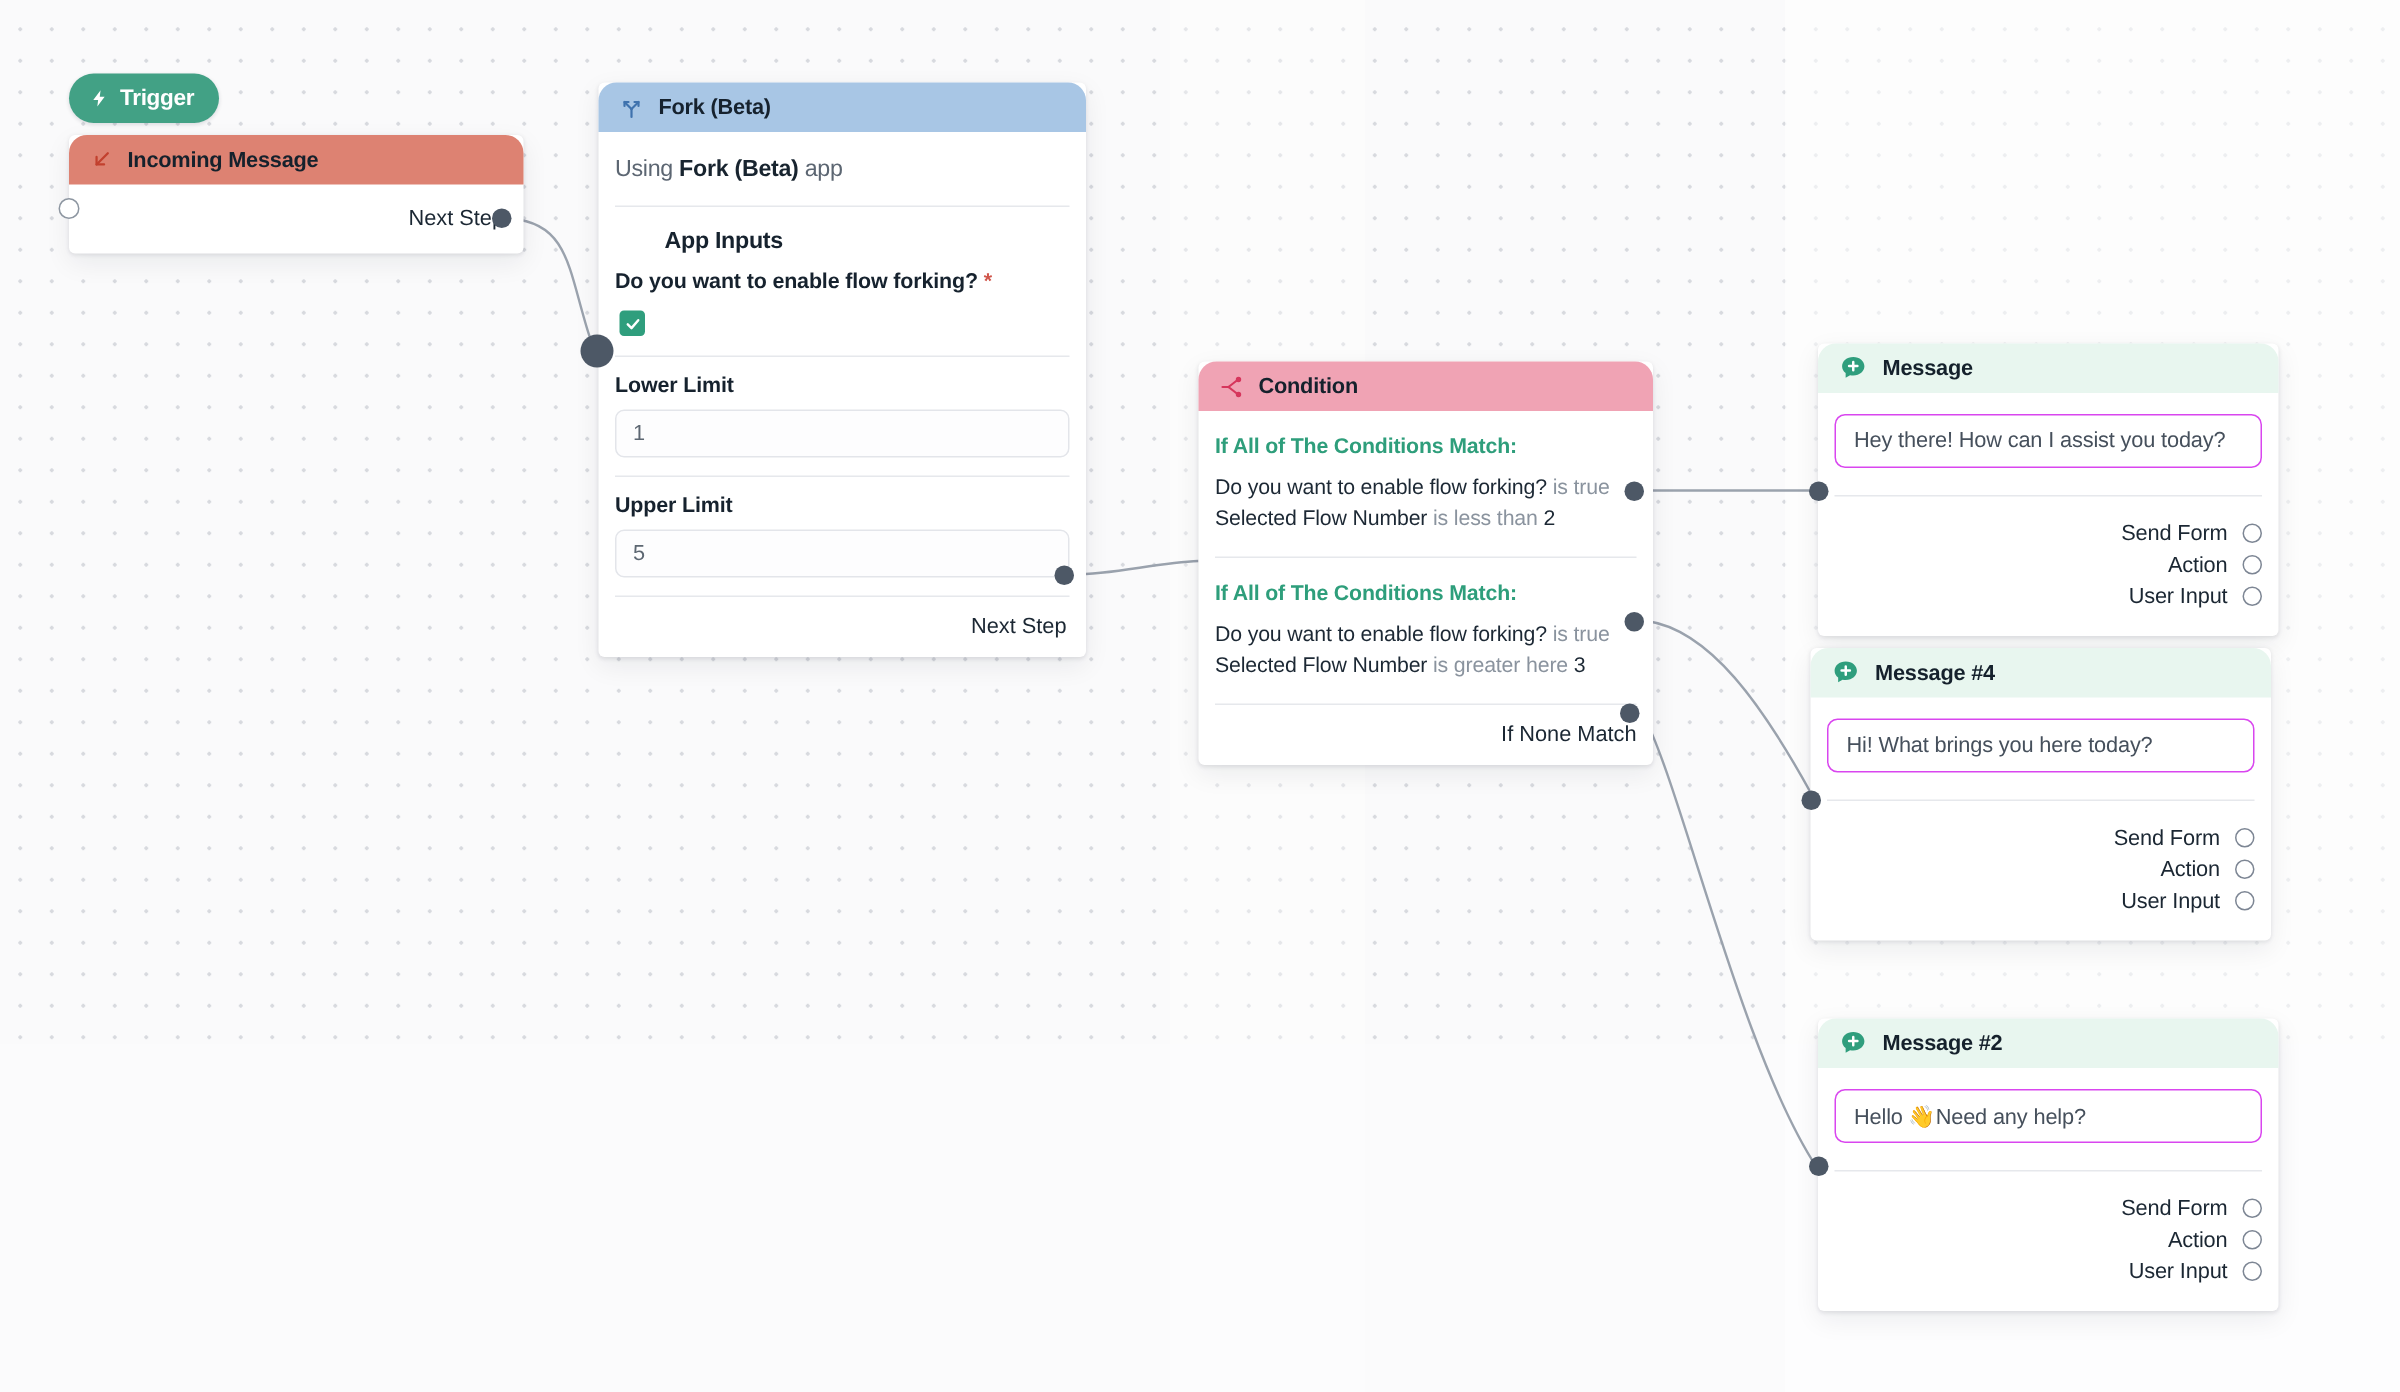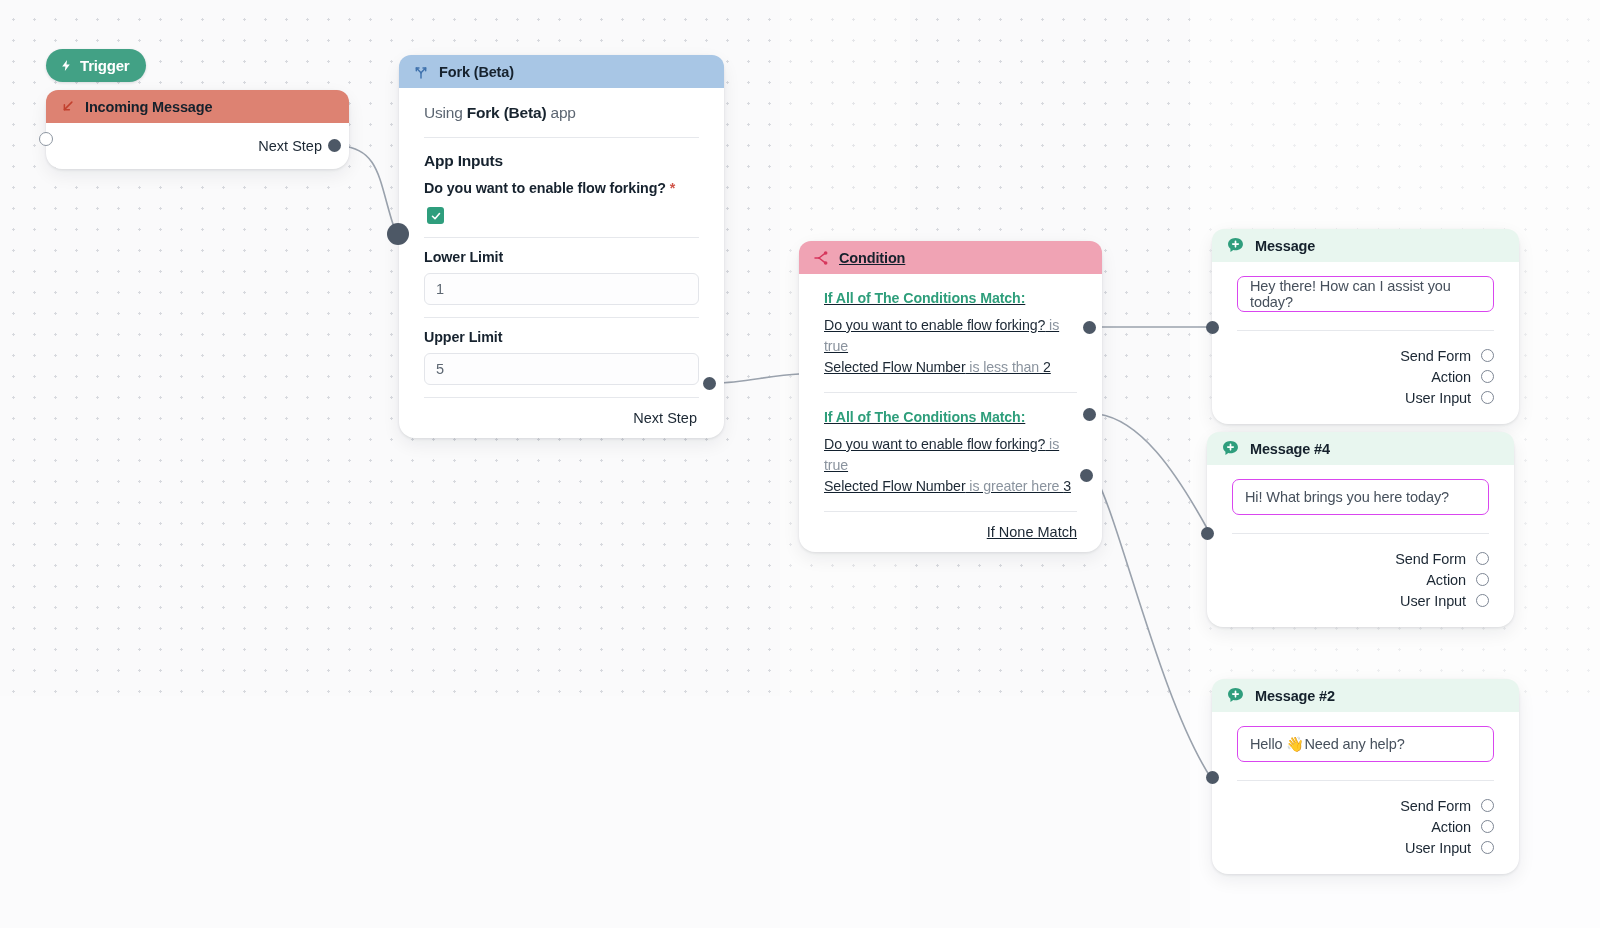--- a/index.html
+++ b/index.html
@@ -24,7 +24,7 @@
   svg.wires path{fill:none;stroke:#9aa2ad;stroke-width:1.6;}
 
   
-  .node{position:absolute;background:#fff;border-radius:16px;
+  .node{position:absolute;background:#fff;border-radius:4px;
         box-shadow:0 1px 3px rgba(16,24,40,.10),0 6px 18px rgba(16,24,40,.07);}
   .node-head{display:flex;align-items:center;gap:10px;height:33px;padding:0 14px;
              border-radius:12px 12px 0 0;font-weight:700;font-size:14.5px;letter-spacing:-.15px;}

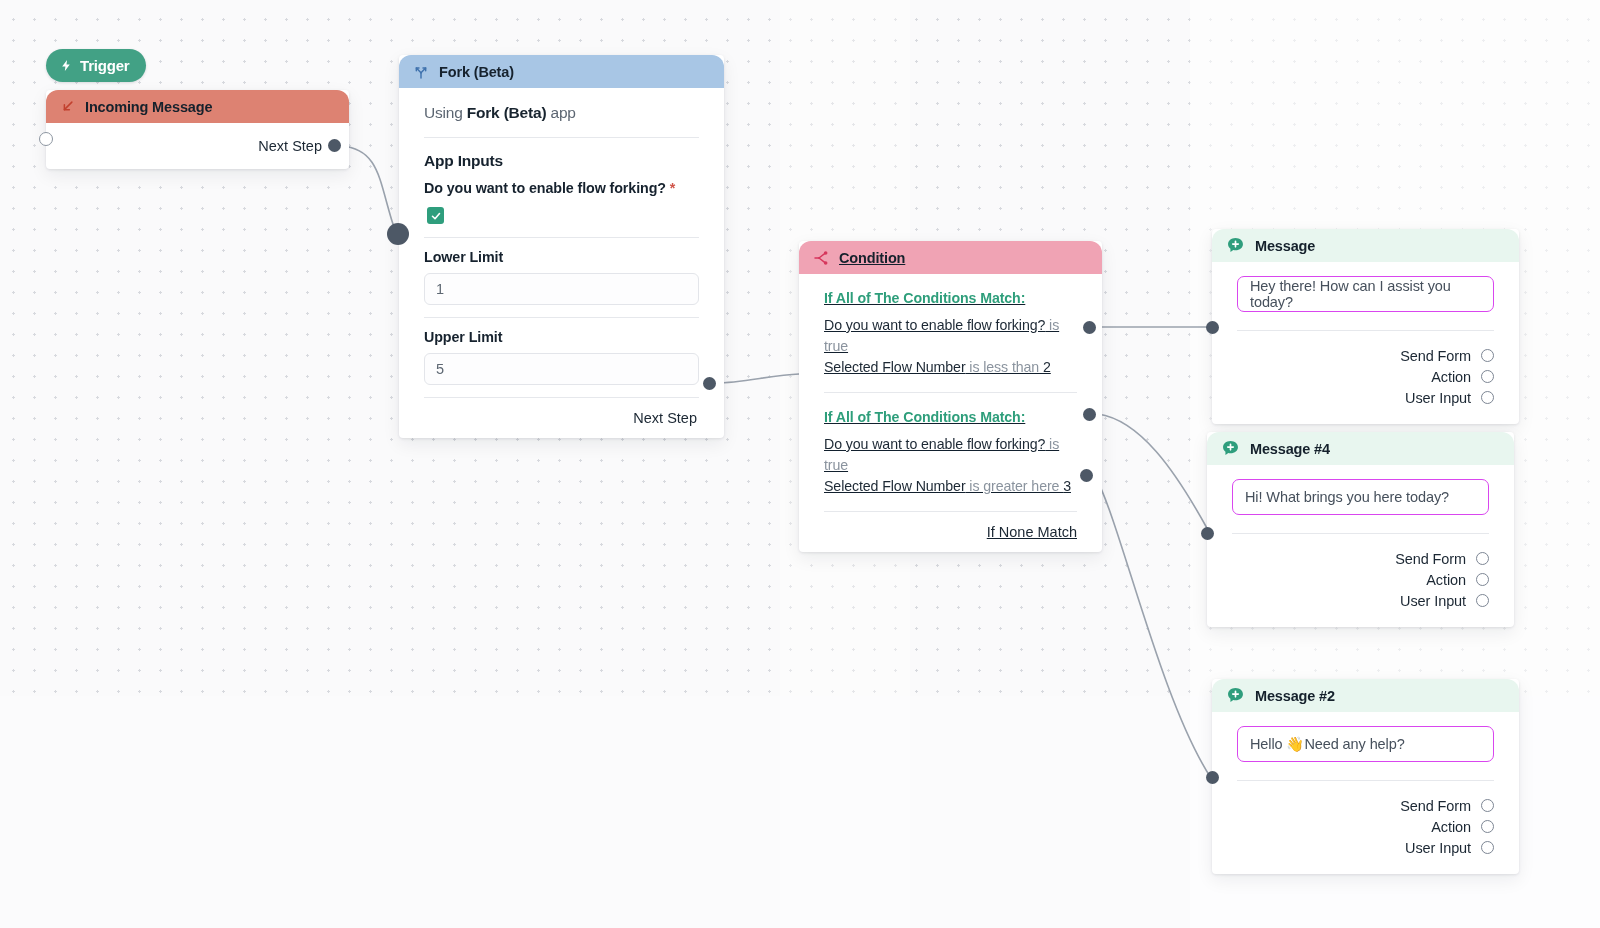--- a/index.html
+++ b/index.html
@@ -28,7 +28,7 @@
         box-shadow:0 1px 3px rgba(16,24,40,.10),0 6px 18px rgba(16,24,40,.07);}
   .node-head{display:flex;align-items:center;gap:10px;height:33px;padding:0 14px;
              border-radius:12px 12px 0 0;font-weight:700;font-size:14.5px;letter-spacing:-.15px;}
-  .node-body{padding:0 25px;}
+  .node-body{padding:0 11px;}
 
   
   .trigger-pill{position:absolute;display:flex;align-items:center;gap:7px;

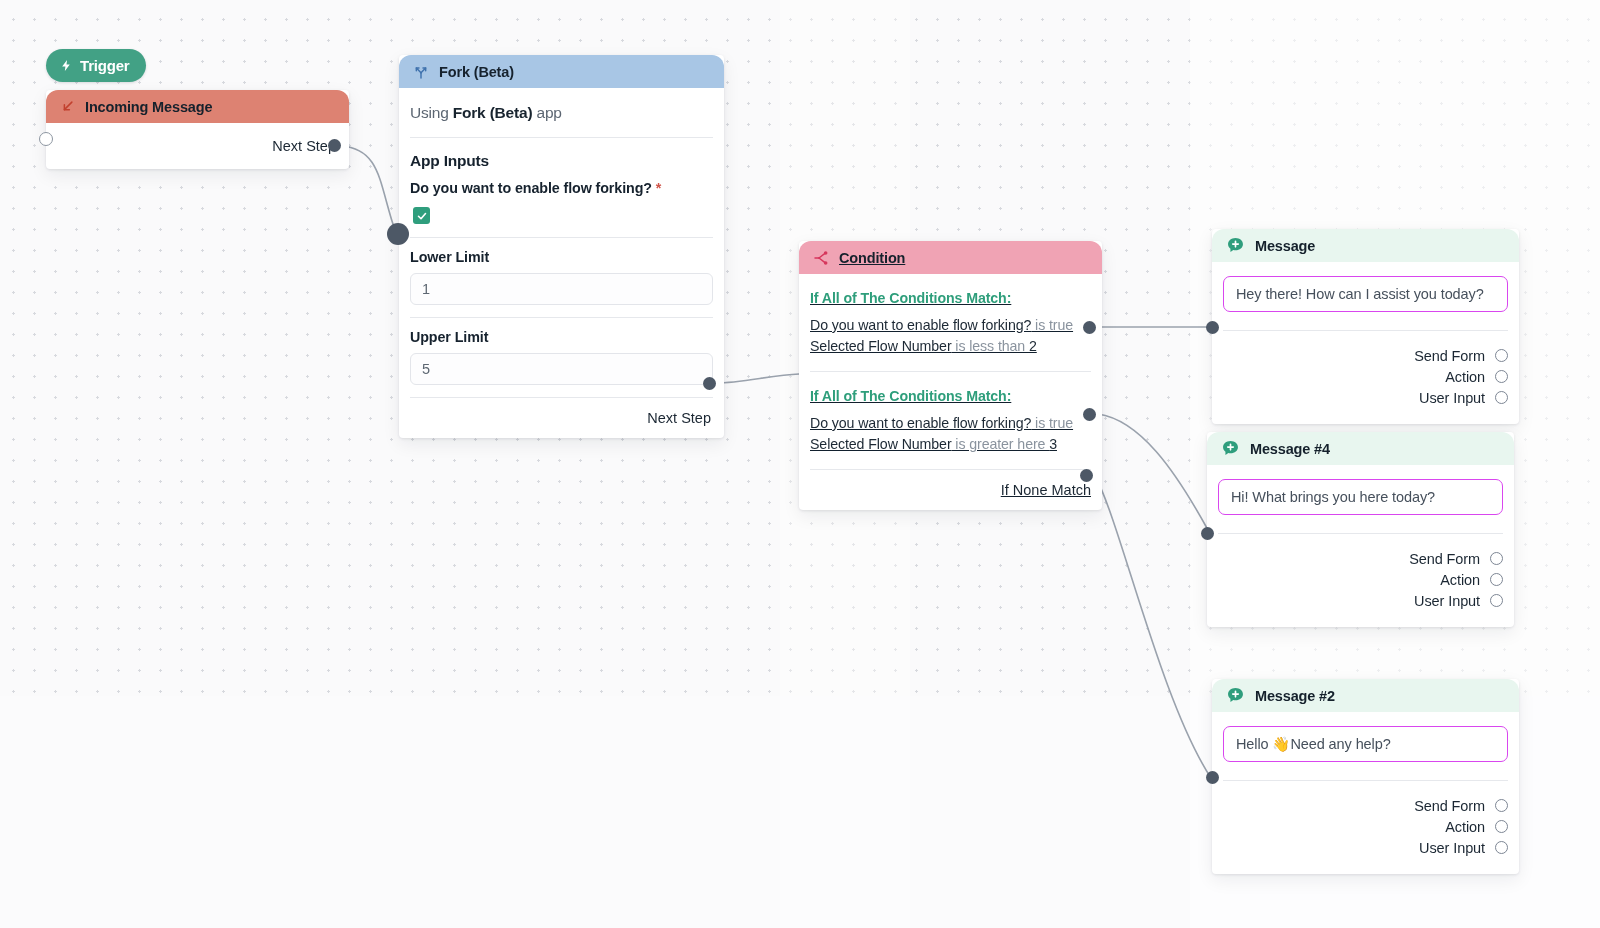--- a/index.html
+++ b/index.html
@@ -60,7 +60,7 @@
   .using{font-size:15.5px;color:#5c6672;padding:16px 0 15px 0;letter-spacing:-.2px;}
   .using b{color:#18242f;font-weight:700;}
   .hr{height:1px;background:#e6e8ec;}
-  .sec-title{font-size:15.5px;font-weight:700;color:#16222e;padding:14px 0 10px 0;letter-spacing:-.2px;}
+  .sec-title{font-size:15.5px;font-weight:700;color:#16222e;padding:14px 0 10px 0;letter-spacing:-.2px;margin-left:33px;}
   .field-label{font-size:14.3px;font-weight:700;color:#16222e;padding:11px 0 0 0;letter-spacing:-.1px;}
   .req{color:#d0554a;font-weight:700;}
   .checkbox{width:17px;height:17px;border-radius:3px;background:#2f9e7d;

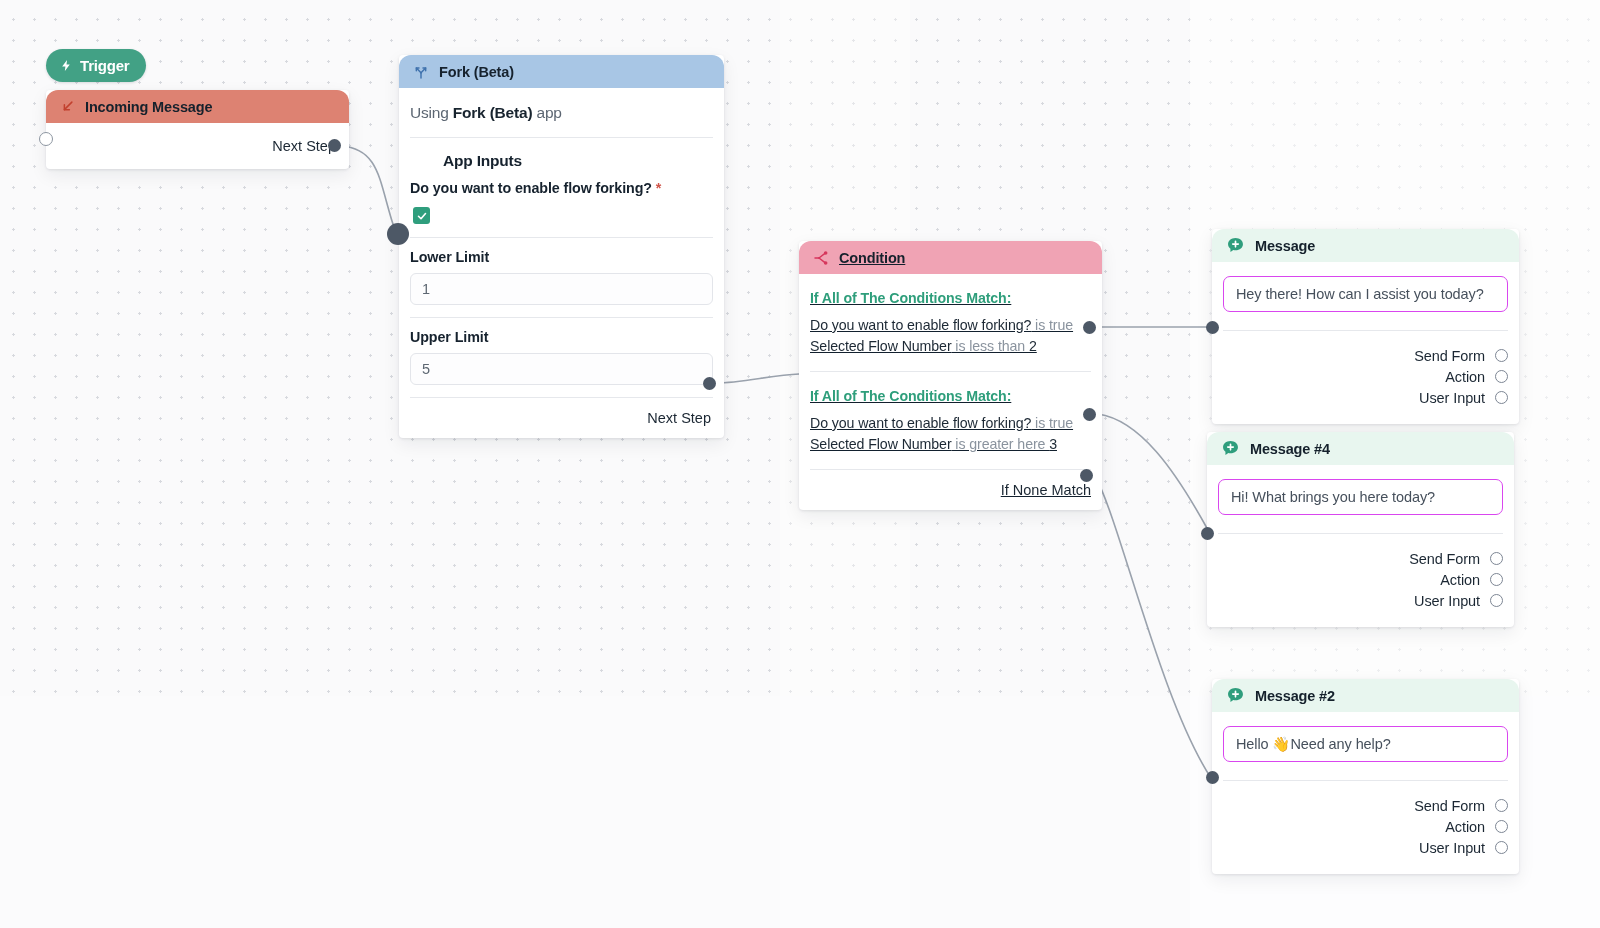--- a/index.html
+++ b/index.html
@@ -71,7 +71,7 @@
              margin:8px 0 12px 0;}
 
   
-  #condition{left:799px;top:241px;width:303px;text-decoration:underline;}
+  #condition{left:799px;top:241px;width:303px;}
   #condition .node-head{background:#f0a3b4;color:#15212c;}
   .cond-icon{width:16px;height:16px;display:block;}
   .cond-title{color:#2e9e7b;font-weight:700;font-size:14.2px;letter-spacing:-.1px;padding:16px 0 9px 0;}

